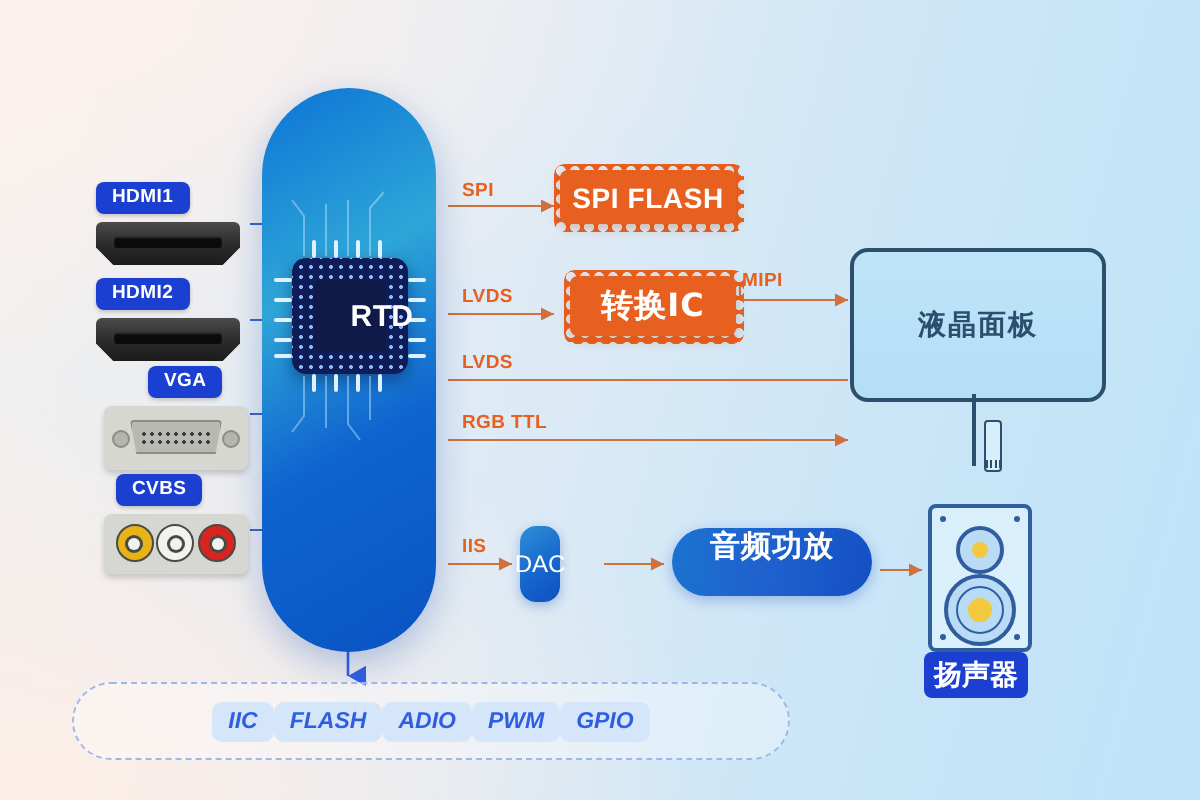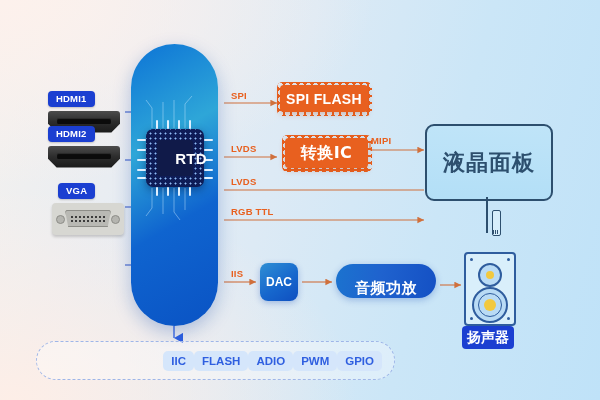--- a/index.html
+++ b/index.html
@@ -273,7 +273,7 @@
     <div class="hdmi" style="margin-top:4px"></div>
   </div>
 
-  <div class="conn" style="left:48px;top:123px">
+  <div class="conn" style="left:48px;top:136px">
     <div class="badge">HDMI2</div>
     <div class="hdmi" style="margin-top:4px"></div>
   </div>

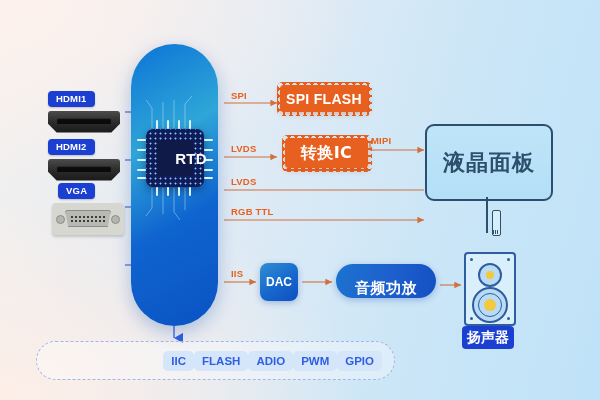--- a/index.html
+++ b/index.html
@@ -130,7 +130,7 @@
     border:2.4px solid #2d4f6e;border-radius:9px;
     background:linear-gradient(180deg,#bfe4f8 0%,#b3dff7 100%);
     display:flex;align-items:center;justify-content:center;
-    color:#2d4f6e;font-size:22px;font-weight:700;letter-spacing:1px;
+    color:#2d4f6e;font-size:14px;font-weight:700;letter-spacing:1px;
     font-family:"DejaVu Sans","Liberation Sans",sans-serif;
   }
   .lcd-neck{position:absolute;left:486px;top:197px;width:2.4px;height:36px;background:#2d4f6e;}

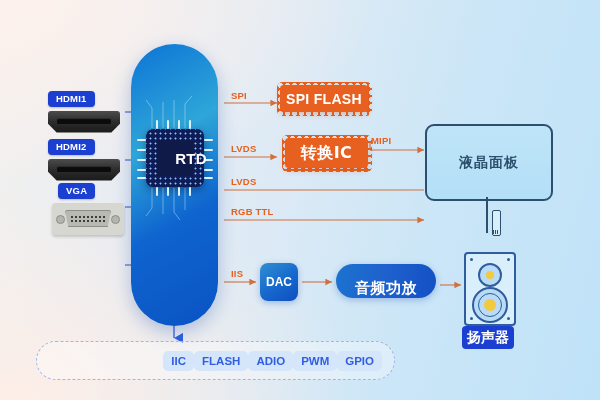--- a/index.html
+++ b/index.html
@@ -279,7 +279,7 @@
   </div>
 
   <div class="conn" style="left:52px;top:180px">
-    <div class="badge" style="margin-left:6px">VGA</div>
+    <div class="badge" style="margin-left:22px">VGA</div>
     <div class="vga" style="margin-top:4px">
       <span class="vga-screw" style="left:4px"></span>
       <div class="vga-port"></div>

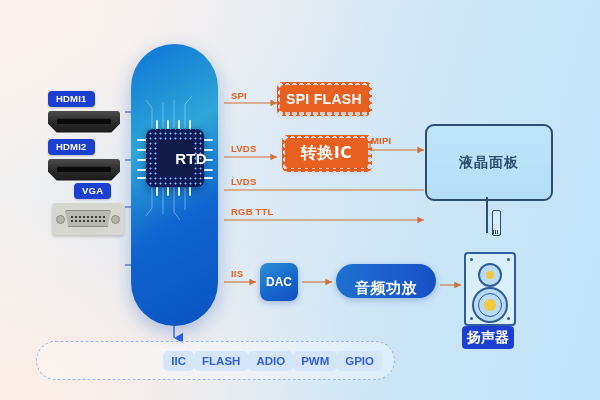--- a/index.html
+++ b/index.html
@@ -287,6 +287,14 @@
     </div>
   </div>
 
+  <div class="conn" style="left:52px;top:234px">
+    <div class="badge" style="margin-left:6px">CVBS</div>
+    <div class="cvbs" style="margin-top:4px">
+      <span class="rca y"></span>
+      <span class="rca w"></span>
+      <span class="rca r"></span>
+    </div>
+  </div>
 
   <div class="sig-label" style="left:231px;top:90px">SPI</div>
   <div class="sig-label" style="left:231px;top:143px">LVDS</div>

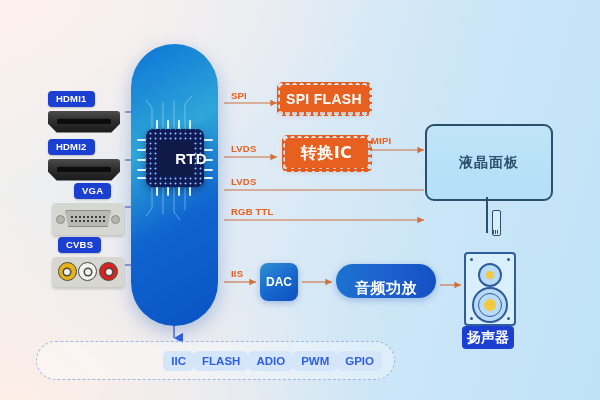--- a/index.html
+++ b/index.html
@@ -141,10 +141,10 @@
 
   
   .dac{
-    position:absolute;left:260px;top:263px;width:38px;height:38px;border-radius:8px;
+    position:absolute;left:260px;top:263px;width:20px;height:38px;border-radius:8px;
     background:linear-gradient(145deg,#2f8fd4 0%,#1667cd 55%,#0f4fc0 100%);
     display:flex;align-items:center;justify-content:center;
-    color:#fff;font-size:12px;font-weight:700;
+    color:#fff;font-size:12px;font-weight:400;
     box-shadow:0 2px 6px rgba(15,70,180,.3);
   }
   .amp{

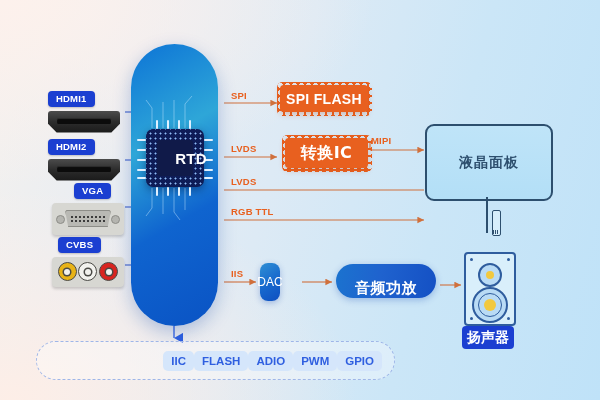--- a/index.html
+++ b/index.html
@@ -150,7 +150,7 @@
   .amp{
     position:absolute;left:336px;top:264px;width:100px;height:34px;border-radius:17px;
     background:linear-gradient(100deg,#1b73cf 0%,#1f62ce 45%,#1450c4 100%);
-    display:flex;align-items:flex-end;justify-content:center;
+    display:flex;align-items:flex-start;justify-content:center;
     color:#fff;font-size:15px;font-weight:700;letter-spacing:.5px;
     font-family:"DejaVu Sans","Liberation Sans",sans-serif;
     box-shadow:0 2px 7px rgba(15,70,180,.3);

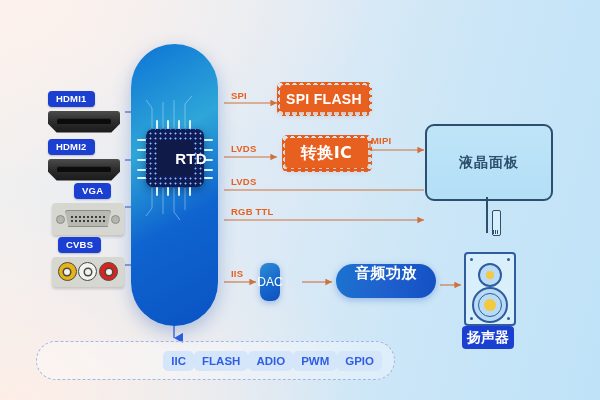--- a/index.html
+++ b/index.html
@@ -177,8 +177,9 @@
     position:absolute;left:36px;top:341px;width:359px;height:39px;
     border:1.4px dashed #9fb6e8;border-radius:20px;
     background:rgba(255,255,255,.34);
-    display:flex;align-items:center;justify-content:flex-end;padding:0 12px;
+    display:flex;align-items:center;justify-content:center;padding:0 12px;
     box-sizing:border-box;
+    font-style:italic;
   }
   .chip-pill{
     background:#d5e6fb;color:#2f5fe0;font-size:11.5px;font-weight:700;

